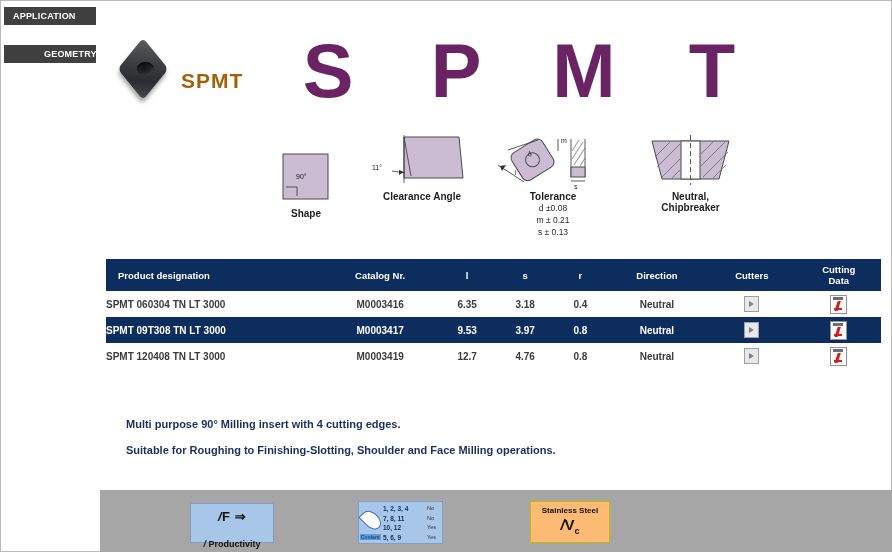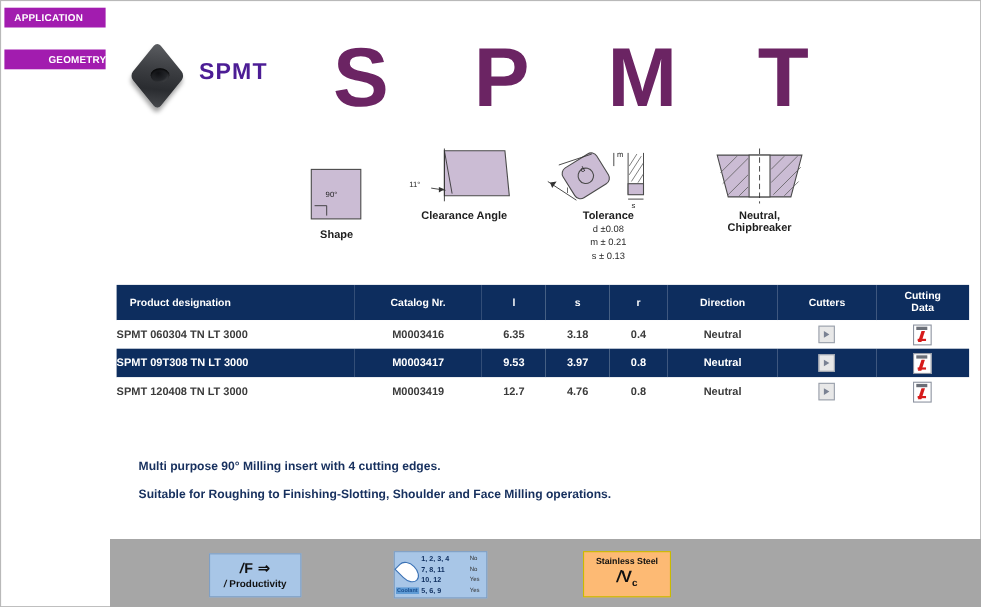--- a/index.html
+++ b/index.html
@@ -30,7 +30,7 @@
     left: 3px;
     width: 92px;
     height: 18px;
-    background: #a21caf;
+    background: #404040;
     color: #ffffff;
     font-size: 9px;
     font-weight: bold;

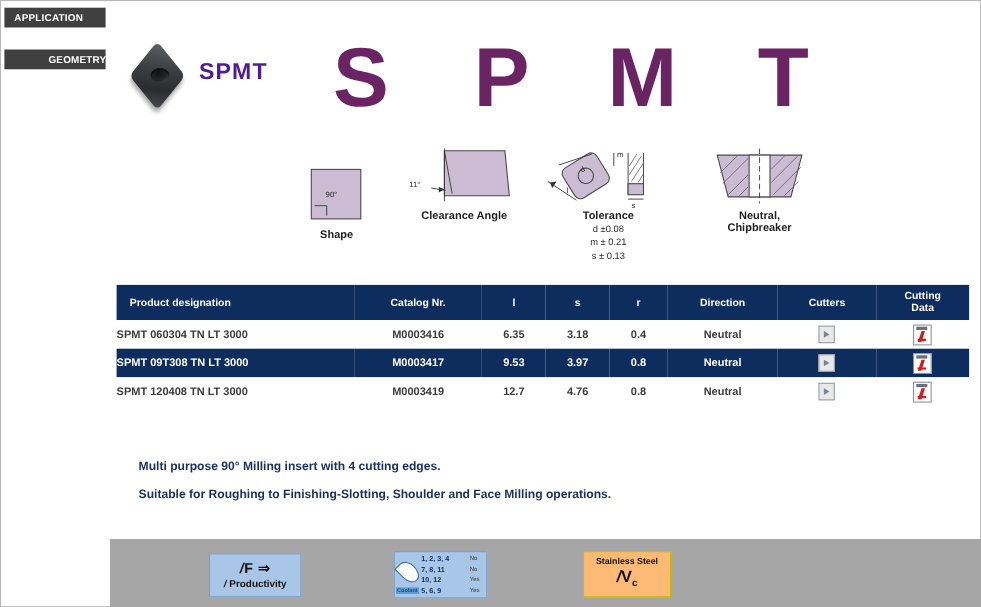--- a/index.html
+++ b/index.html
@@ -73,10 +73,10 @@
   }
   .spmt-small {
     position: absolute;
-    left: 72px; top: 33px;
+    left: 72px; top: 48px;
     font-size: 21px;
     font-weight: bold;
-    color: #4c1d95;
+    color: #a16207;
     letter-spacing: 1px;
   }
   .big-letters {

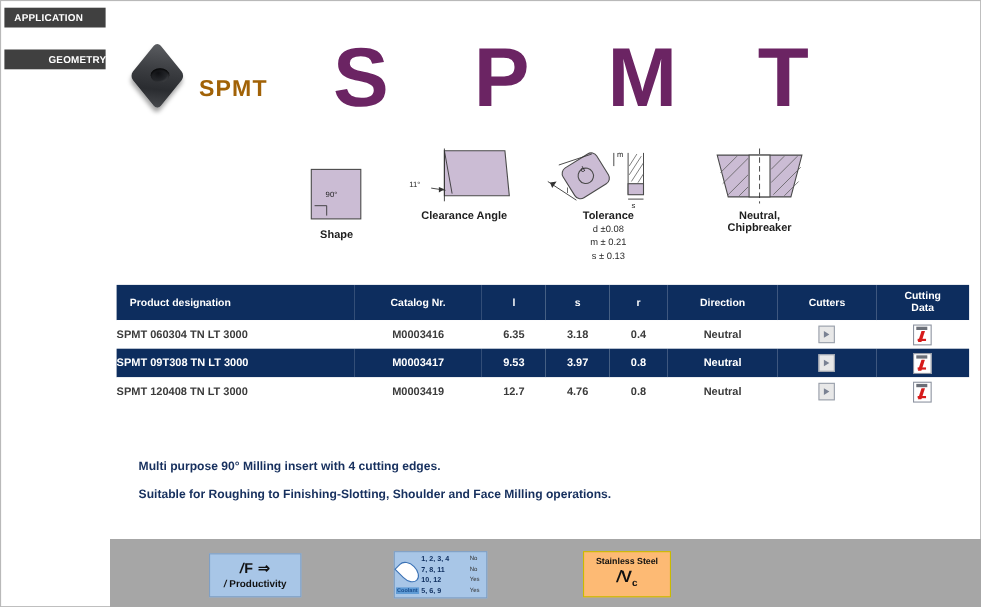--- a/index.html
+++ b/index.html
@@ -253,7 +253,7 @@
     text-align: center;
   }
   .prod-l1 { font-size: 13px; font-weight: bold; color: #111; letter-spacing: .5px; }
-  .prod-l2 { font-size: 9px; font-weight: bold; color: #111; margin-top: 2px; }
+  .prod-l2 { font-size: 9px; font-weight: bold; color: #111; margin-top: 15px; }
   .slash { font-style: italic; font-weight: bold; }
   #box-coolant {
     left: 258px; top: 11px;

